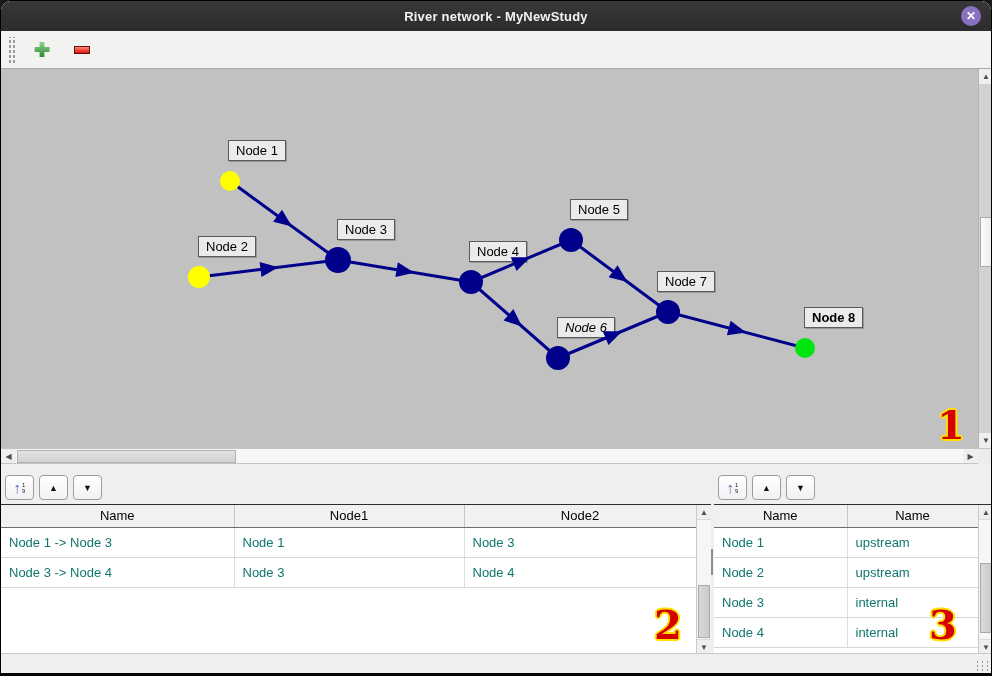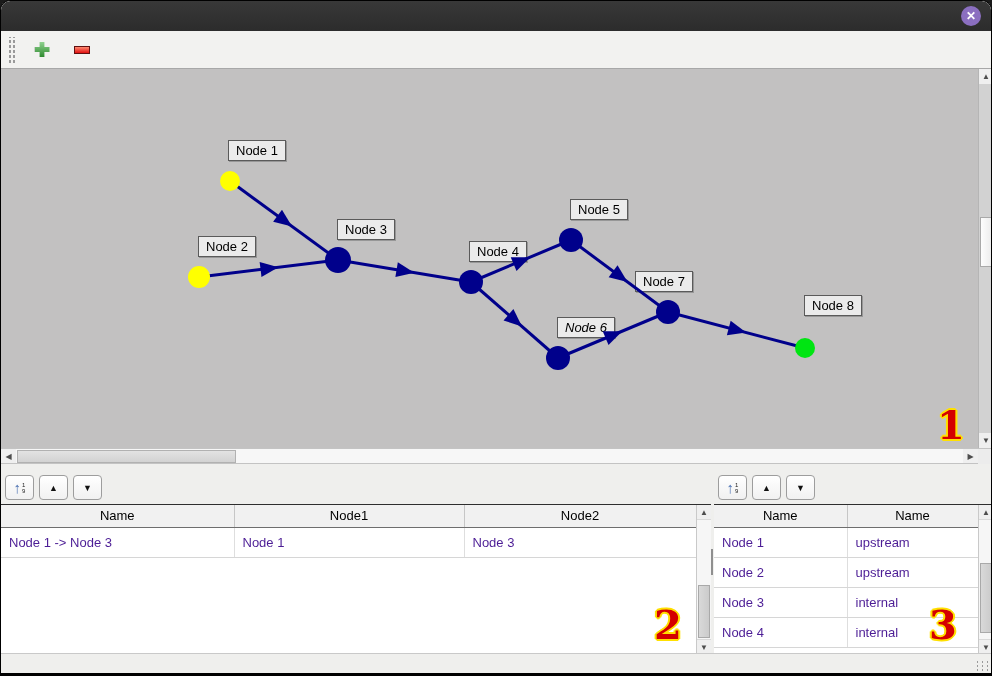--- a/index.html
+++ b/index.html
@@ -165,6 +165,7 @@
 <div class="window">
 
   <div class="titlebar">
+    <span class="title">River network - MyNewStudy</span>
     <span class="close-btn">✕</span>
   </div>
 

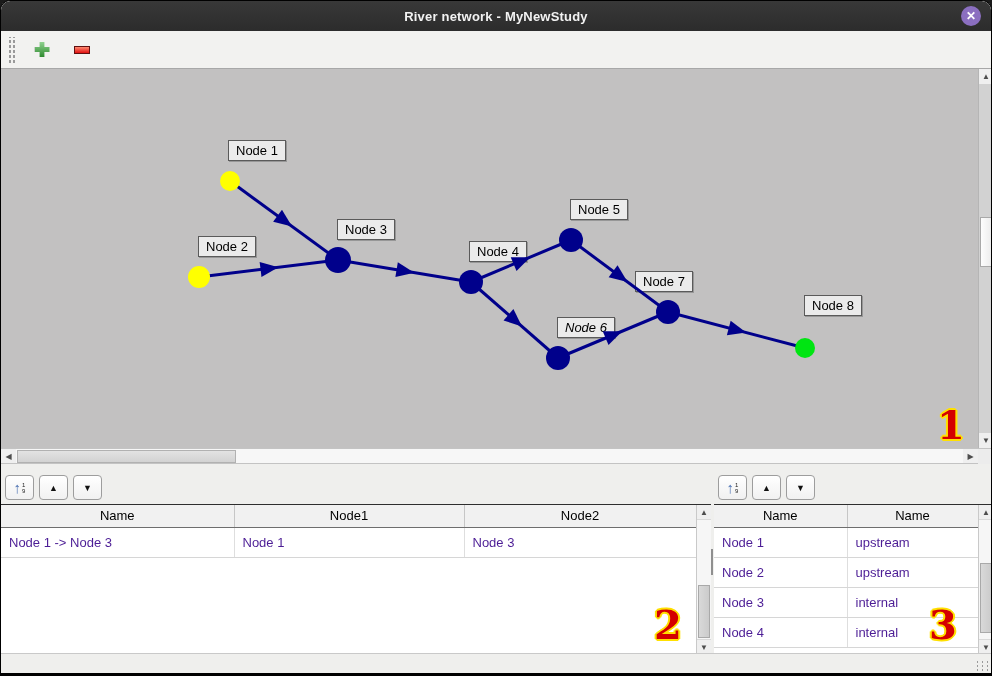--- a/index.html
+++ b/index.html
@@ -187,7 +187,7 @@
         <div class="node-label" style="left: 468px; top: 172px;">Node 4</div>
         <div class="node-label" style="left: 569px; top: 130px;">Node 5</div>
         <div class="node-label" style="left: 556px; top: 248px; font-style: italic;">Node 6</div>
-        <div class="node-label" style="left: 634px; top: 202px; text-align: right;">Node 7</div>
+        <div class="node-label" style="left: 656px; top: 202px; text-align: right;">Node 7</div>
         <div class="node-label" style="left: 803px; top: 226px;">Node 8</div>
       </div>
     <svg id="net-svg" width="977" height="379">

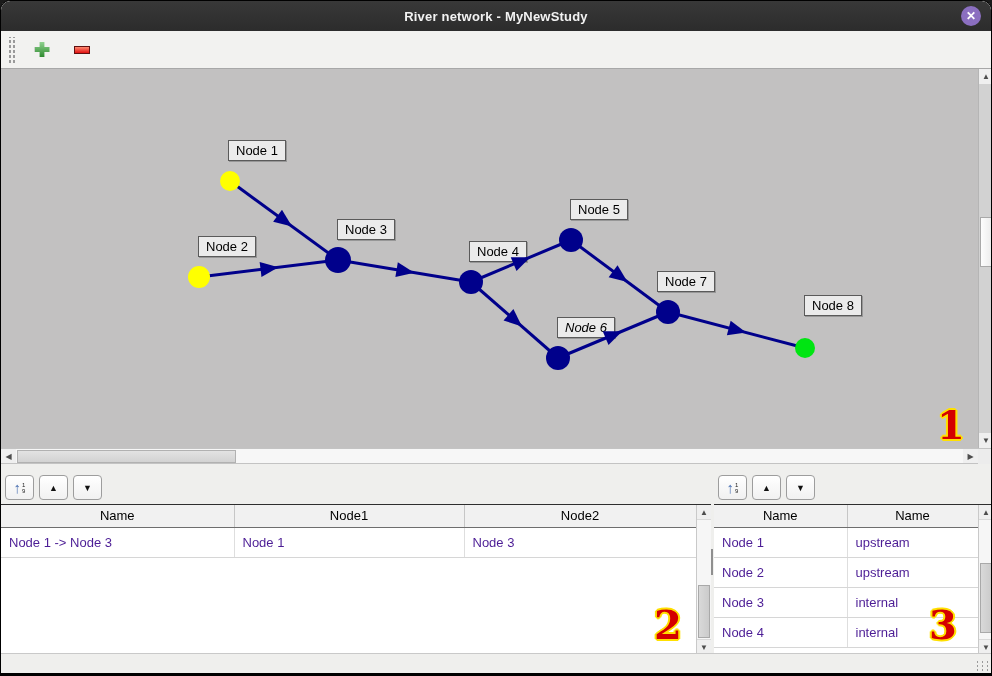--- a/index.html
+++ b/index.html
@@ -188,7 +188,7 @@
         <div class="node-label" style="left: 569px; top: 130px;">Node 5</div>
         <div class="node-label" style="left: 556px; top: 248px; font-style: italic;">Node 6</div>
         <div class="node-label" style="left: 656px; top: 202px; text-align: right;">Node 7</div>
-        <div class="node-label" style="left: 803px; top: 226px;">Node 8</div>
+        <div class="node-label" style="left: 803px; top: 238px; font-weight: bold;">Node 8</div>
       </div>
     <svg id="net-svg" width="977" height="379">
         <line x1="229" y1="112" x2="337" y2="191" stroke="#00008b" stroke-width="3"></line>

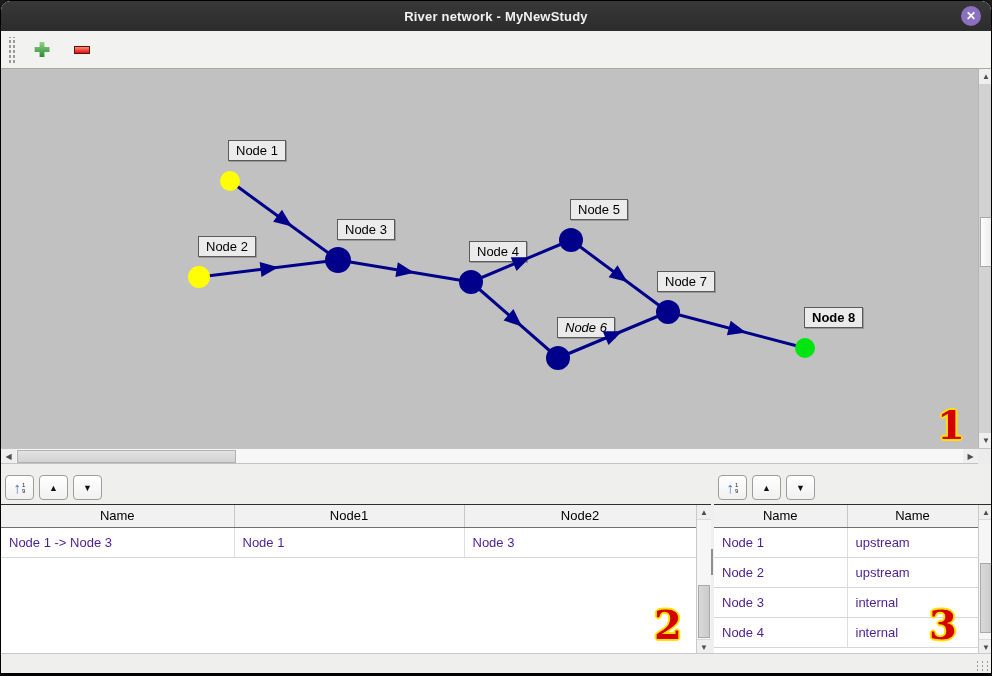--- a/index.html
+++ b/index.html
@@ -122,7 +122,7 @@
     text-align:center; cursor:pointer;
   }
   td {
-    height:30px; font-size:13px; color:#4c1d95; padding-left:8px;
+    height:30px; font-size:13px; color:#0f766e; padding-left:8px;
     border-right:1px solid #dedede; border-bottom:1px solid #d6d6d6;
     background:#fff; white-space:nowrap; overflow:hidden;
   }

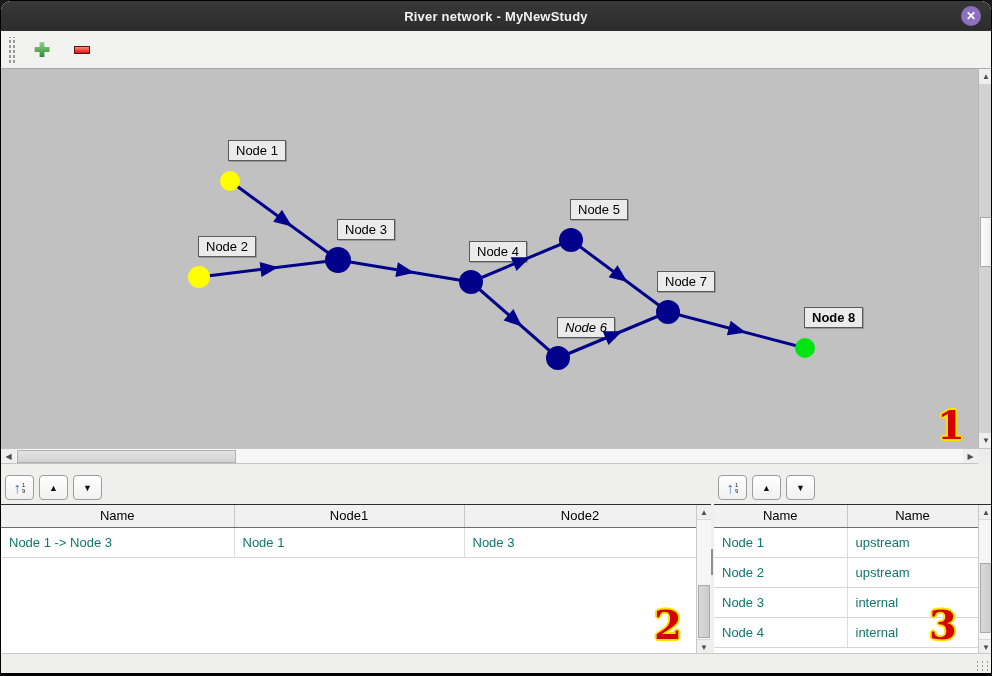--- a/index.html
+++ b/index.html
@@ -275,6 +275,11 @@
                 <td>Node 1</td>
                 <td>Node 3</td>
               </tr>
+              <tr>
+                <td>Node 3 -&gt; Node 4</td>
+                <td>Node 3</td>
+                <td>Node 4</td>
+              </tr>
             </tbody>
         </table>
         <div class="tbl-vscroll">

